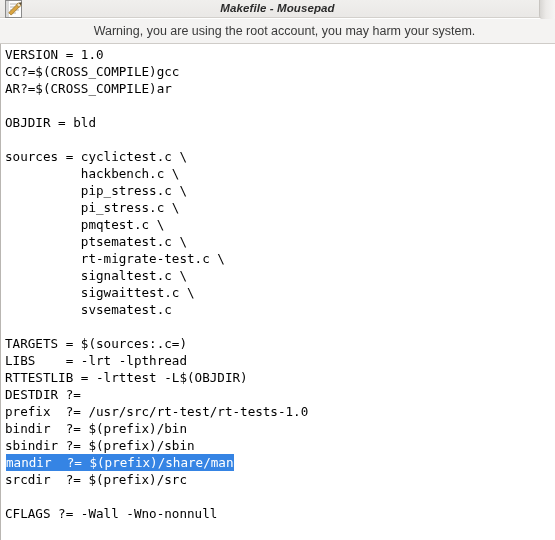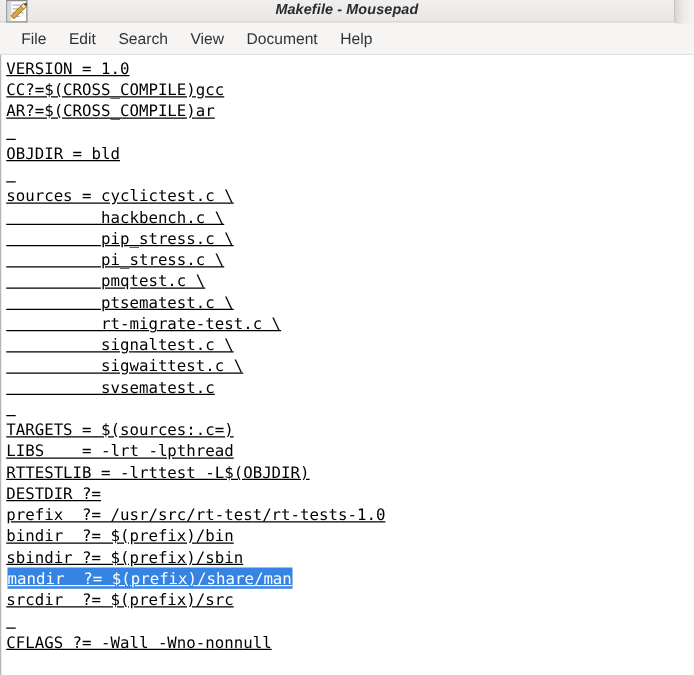--- a/index.html
+++ b/index.html
@@ -168,14 +168,6 @@
     <span class="titlebar-btn"></span>
   </div>
 
-  <div class="menubar">
-    <div class="menu-item">File</div>
-    <div class="menu-item">Edit</div>
-    <div class="menu-item">Search</div>
-    <div class="menu-item">View</div>
-    <div class="menu-item">Document</div>
-    <div class="menu-item">Help</div>
-  </div>
 
 
   <div class="textview">

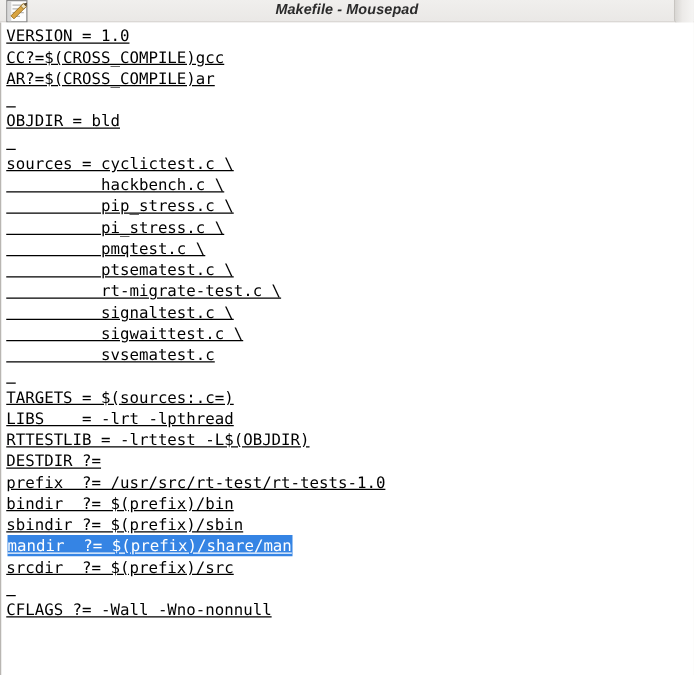--- a/index.html
+++ b/index.html
@@ -169,6 +169,9 @@
   </div>
 
 
+  <div class="warningbar">
+    <span class="warning-text">Warning, you are using the root account, you may harm your system.</span>
+  </div>
 
   <div class="textview">
     <div class="code" id="code-body"><span class="code-line">VERSION = 1.0</span><span class="code-line">CC?=$(CROSS_COMPILE)gcc</span><span class="code-line">AR?=$(CROSS_COMPILE)ar</span><span class="code-line">&nbsp;</span><span class="code-line">OBJDIR = bld</span><span class="code-line">&nbsp;</span><span class="code-line">sources = cyclictest.c \</span><span class="code-line">          hackbench.c \</span><span class="code-line">          pip_stress.c \</span><span class="code-line">          pi_stress.c \</span><span class="code-line">          pmqtest.c \</span><span class="code-line">          ptsematest.c \</span><span class="code-line">          rt-migrate-test.c \</span><span class="code-line">          signaltest.c \</span><span class="code-line">          sigwaittest.c \</span><span class="code-line">          svsematest.c</span><span class="code-line">&nbsp;</span><span class="code-line">TARGETS = $(sources:.c=)</span><span class="code-line">LIBS    = -lrt -lpthread</span><span class="code-line">RTTESTLIB = -lrttest -L$(OBJDIR)</span><span class="code-line">DESTDIR ?=</span><span class="code-line">prefix  ?= /usr/src/rt-test/rt-tests-1.0</span><span class="code-line">bindir  ?= $(prefix)/bin</span><span class="code-line">sbindir ?= $(prefix)/sbin</span><span class="sel-wrap"><span class="code-line sel" style="background: rgb(53, 132, 228); color: rgb(255, 255, 255);">mandir  ?= $(prefix)/share/man</span></span><span class="code-line">srcdir  ?= $(prefix)/src</span><span class="code-line">&nbsp;</span><span class="code-line">CFLAGS ?= -Wall -Wno-nonnull</span></div>

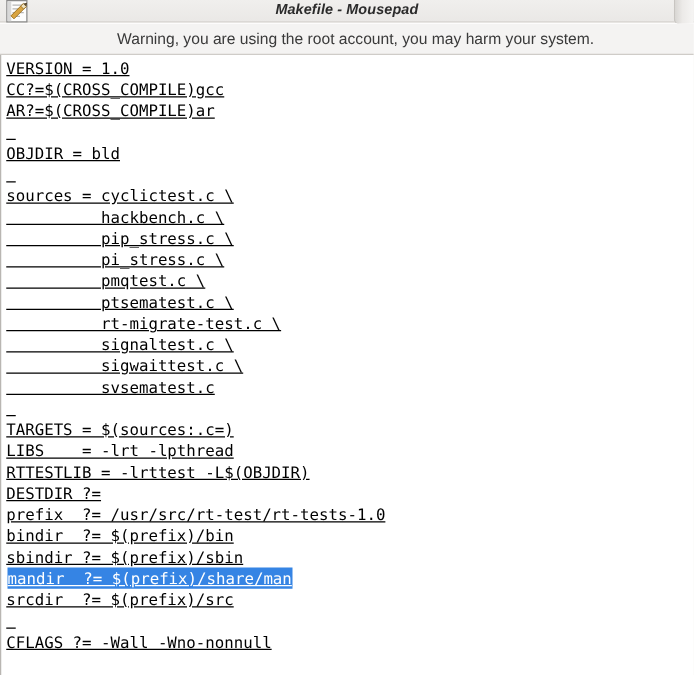--- a/index.html
+++ b/index.html
@@ -131,7 +131,6 @@
     display: block;
     height: 17px;
     white-space: pre;
-    text-decoration: underline;
   }
   .code-line.sel {
     background: #3584e4;

